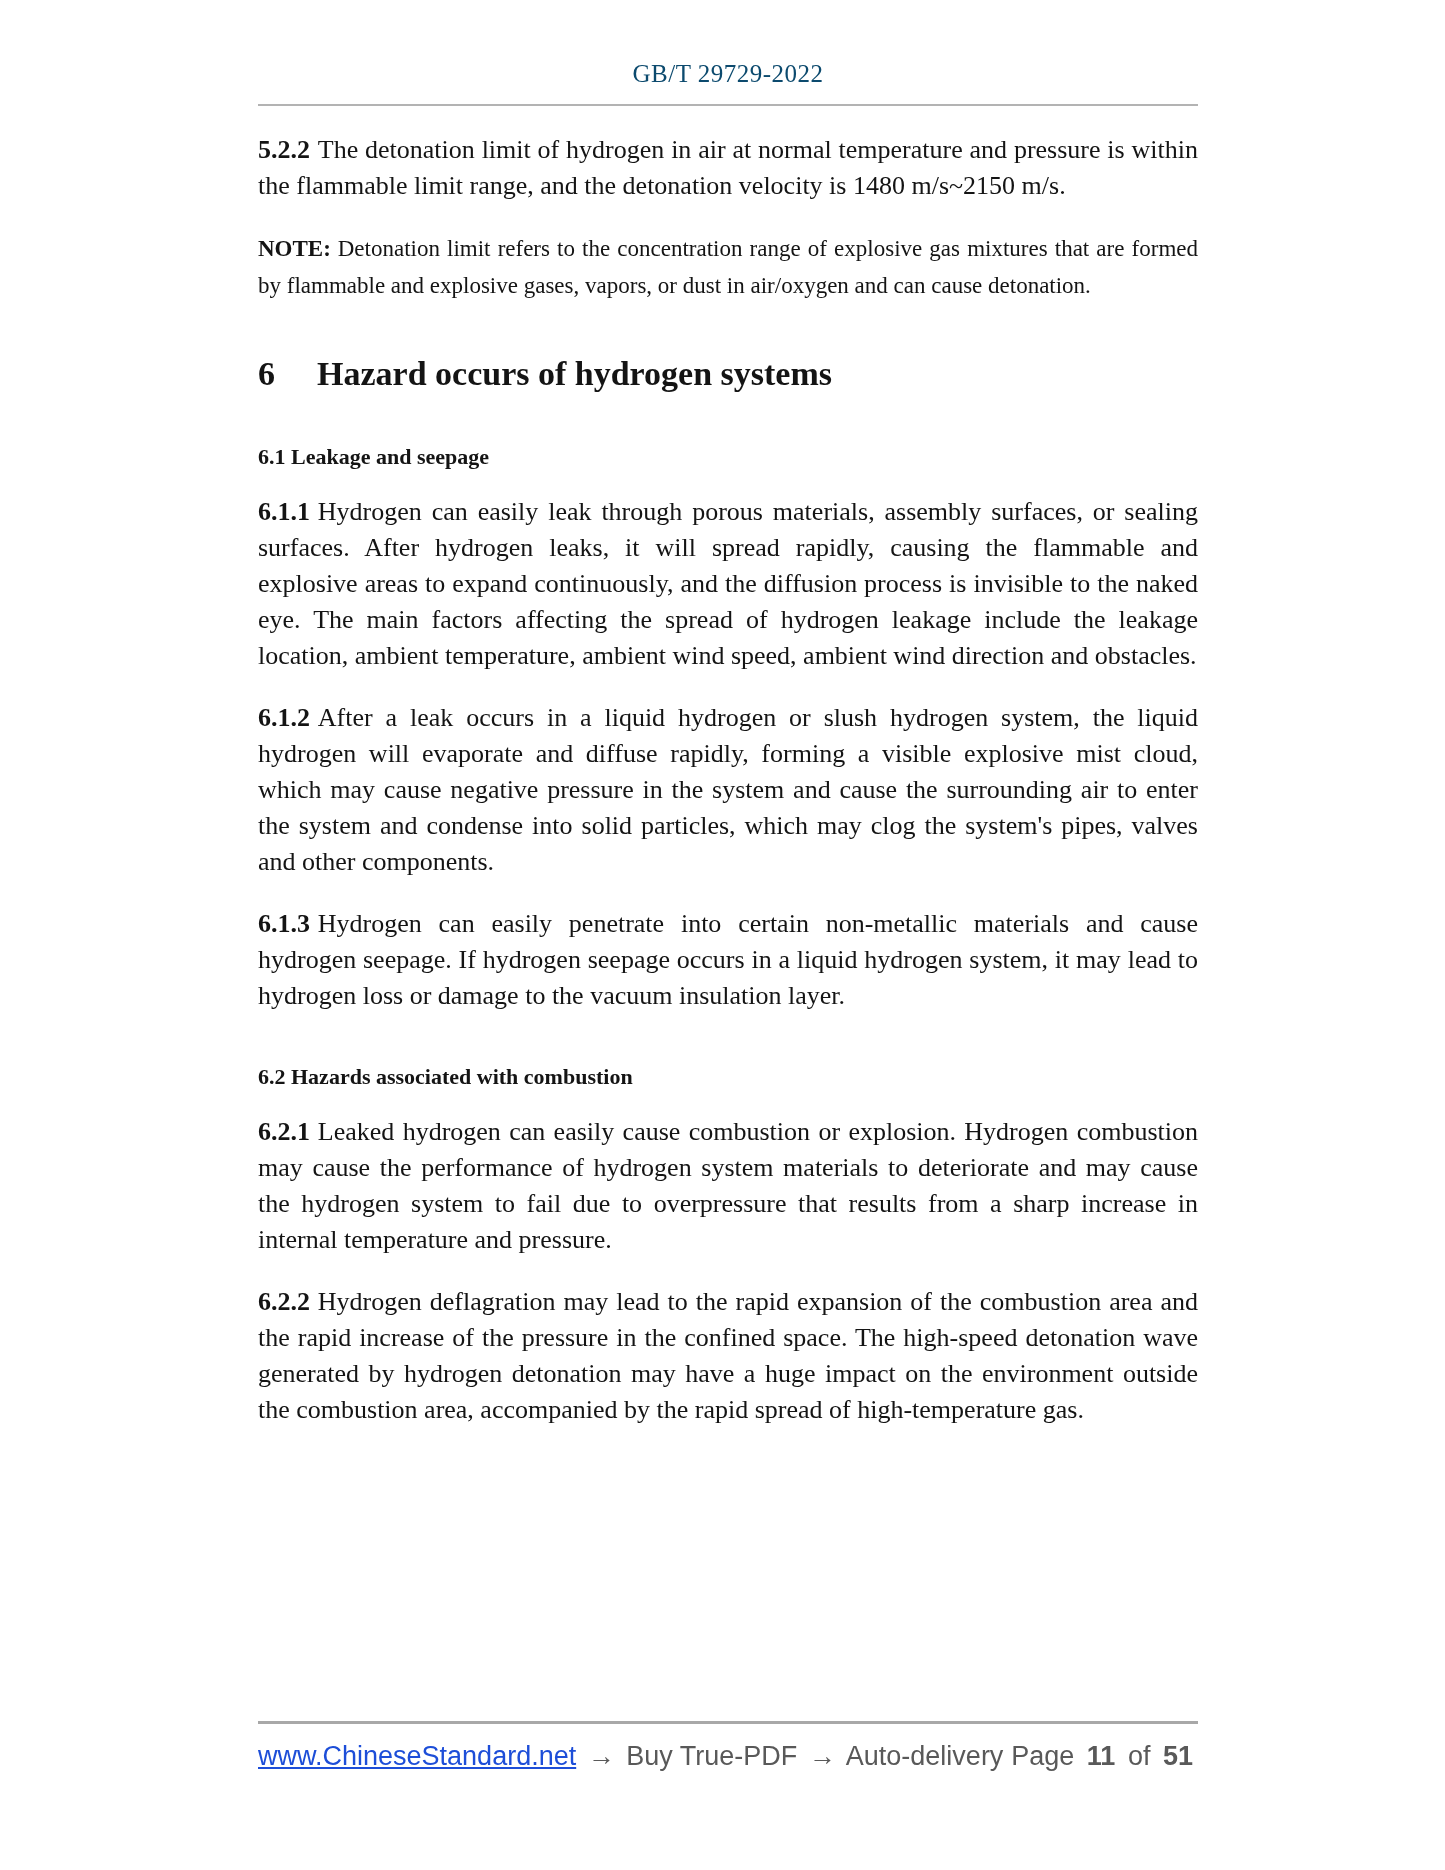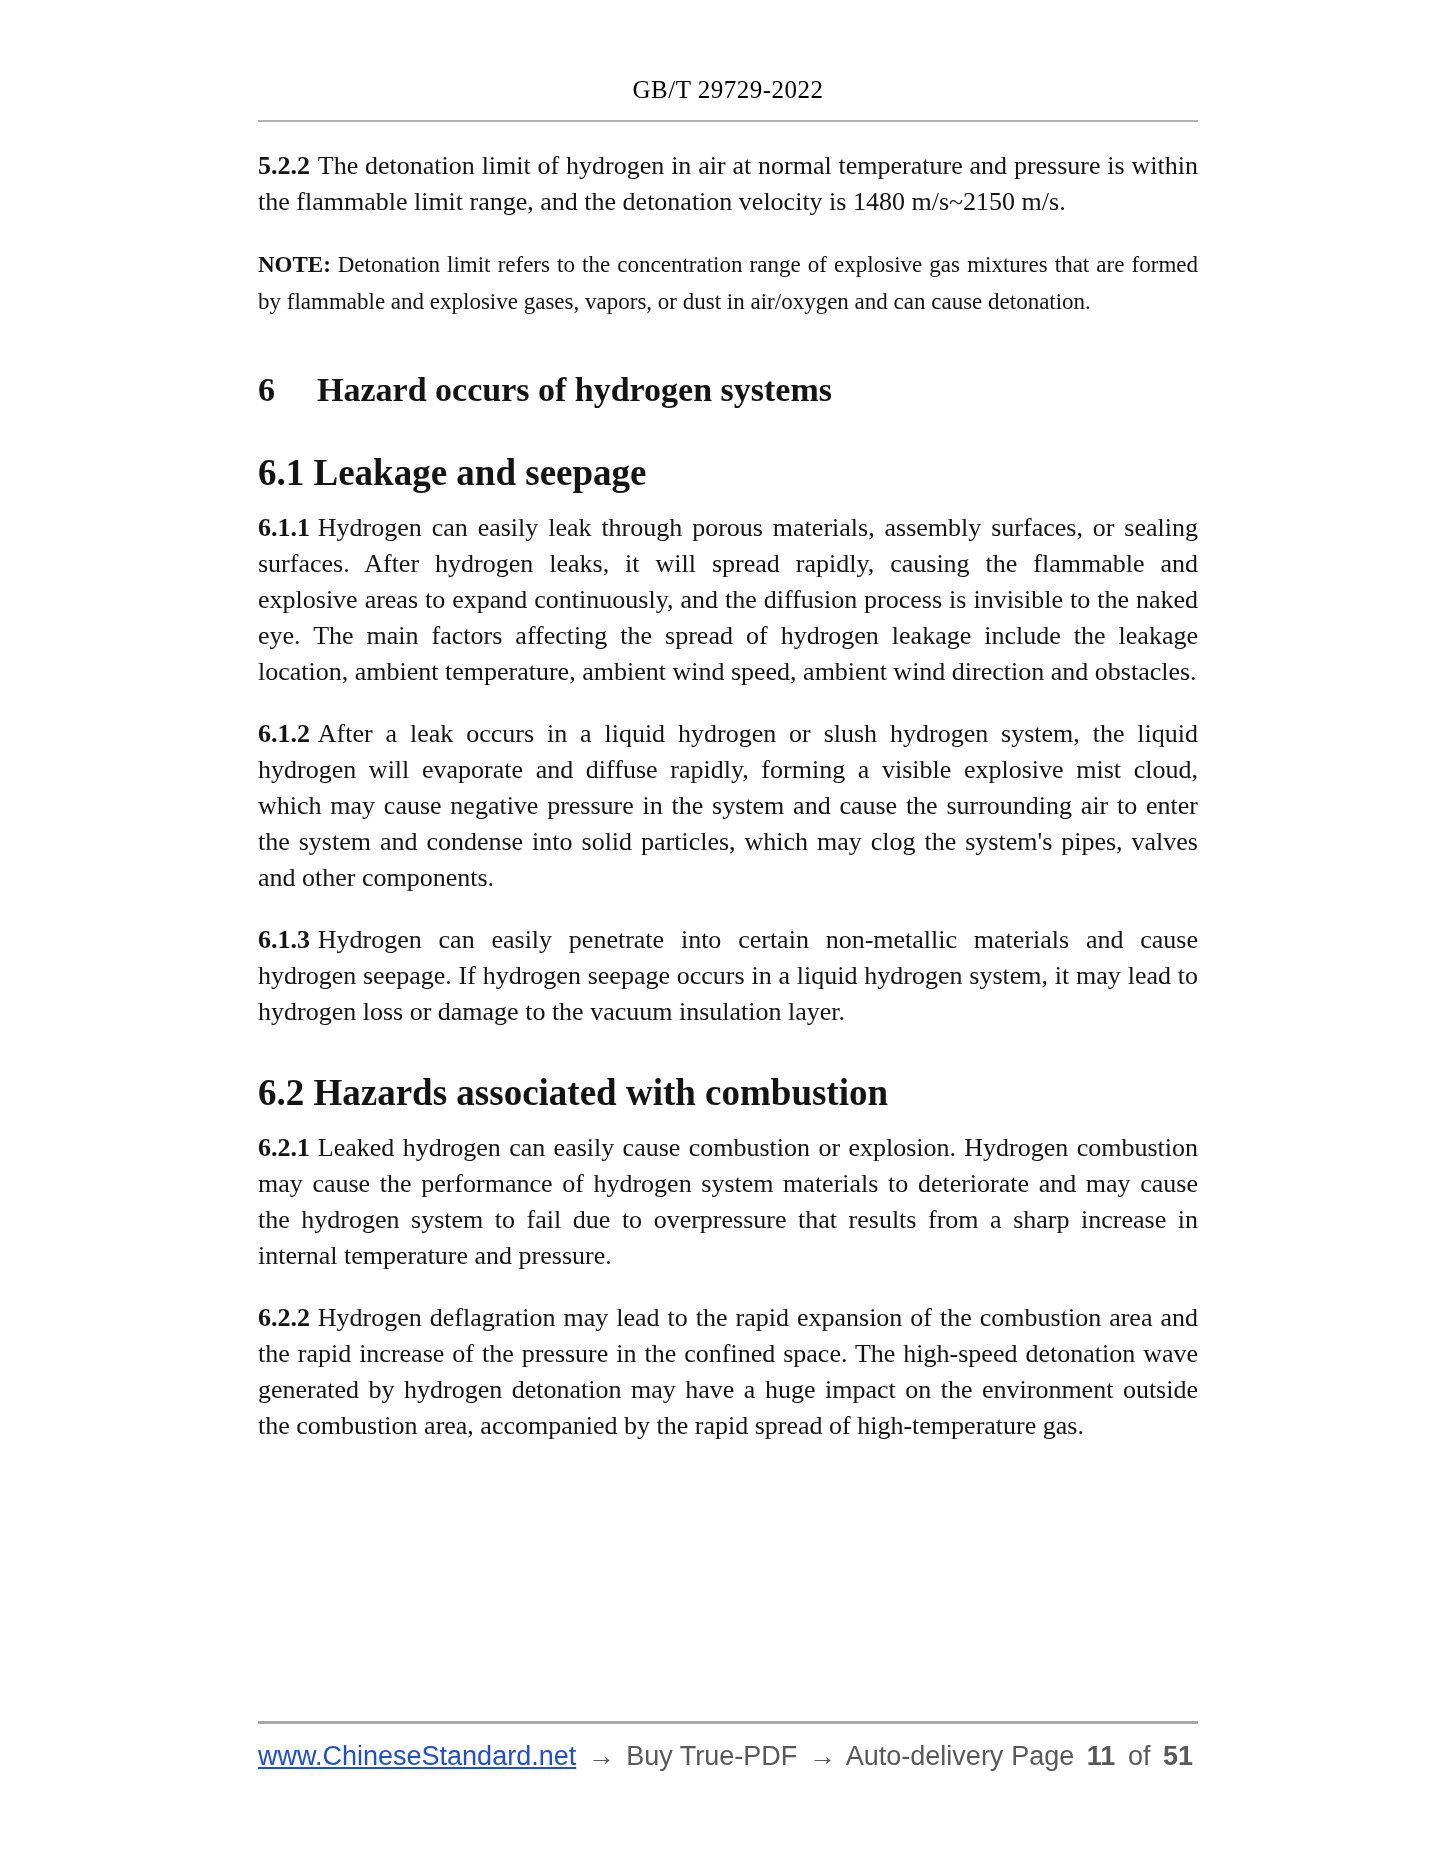--- a/index.html
+++ b/index.html
@@ -22,11 +22,11 @@
   }
   
   .header-title {
-    padding-top: 76px;
+    padding-top: 60px;
     text-align: center;
     font-size: 25px;
     letter-spacing: 0.5px;
-    color: #000000;
+    color: #0c4a6e;
   }
   .header-rule {
     margin-top: 16px;

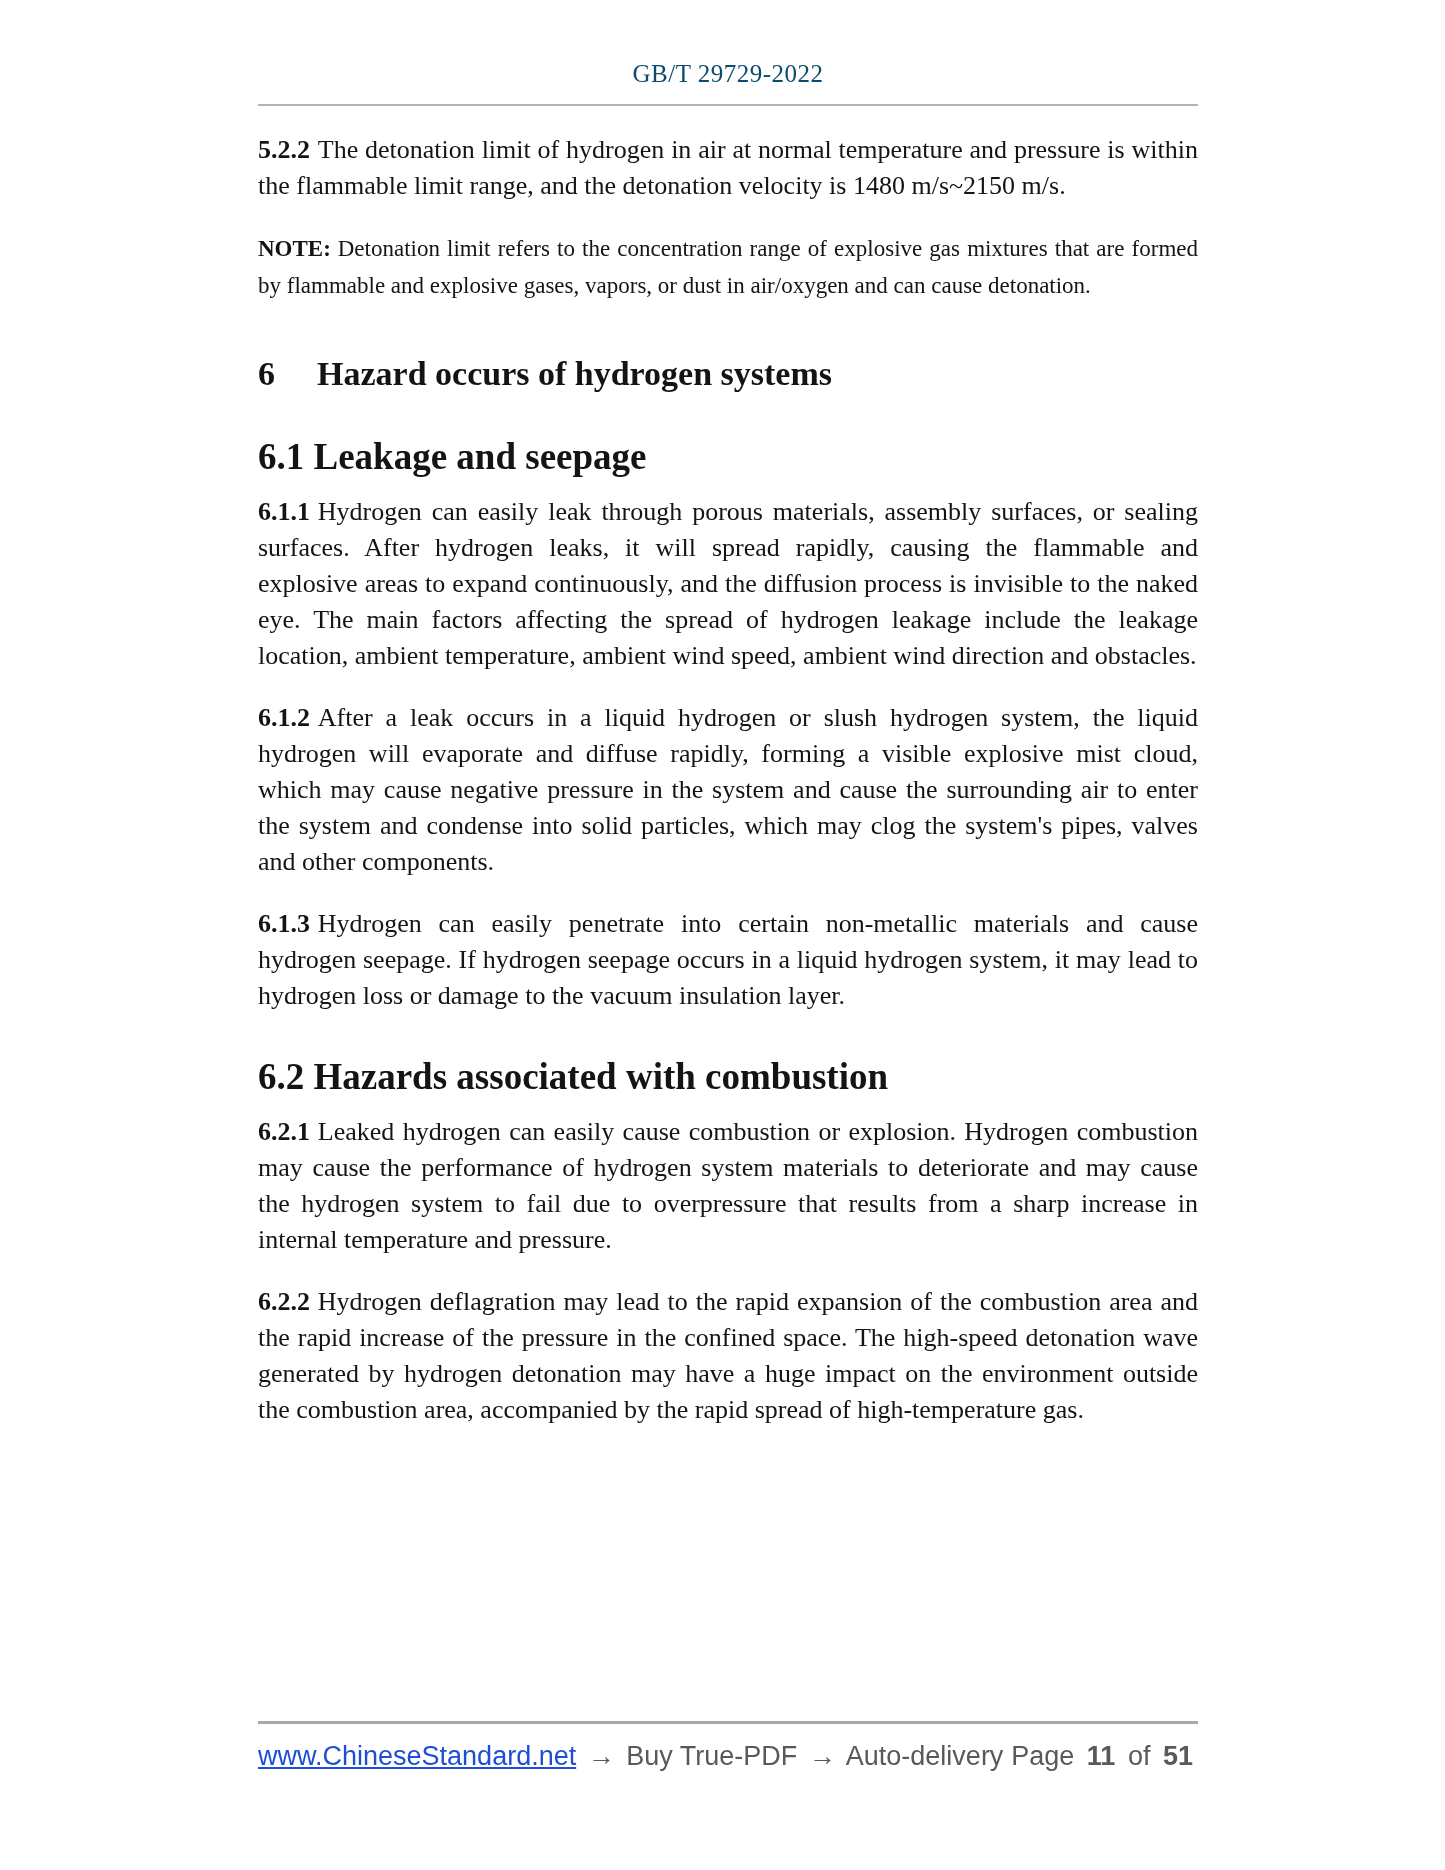--- a/index.html
+++ b/index.html
@@ -71,7 +71,7 @@
   }
   .h2-heading {
     margin: 46px 0 0 0;
-    font-size: 37px;
+    font-size: 22px;
     line-height: 34px;
     font-weight: bold;
   }

